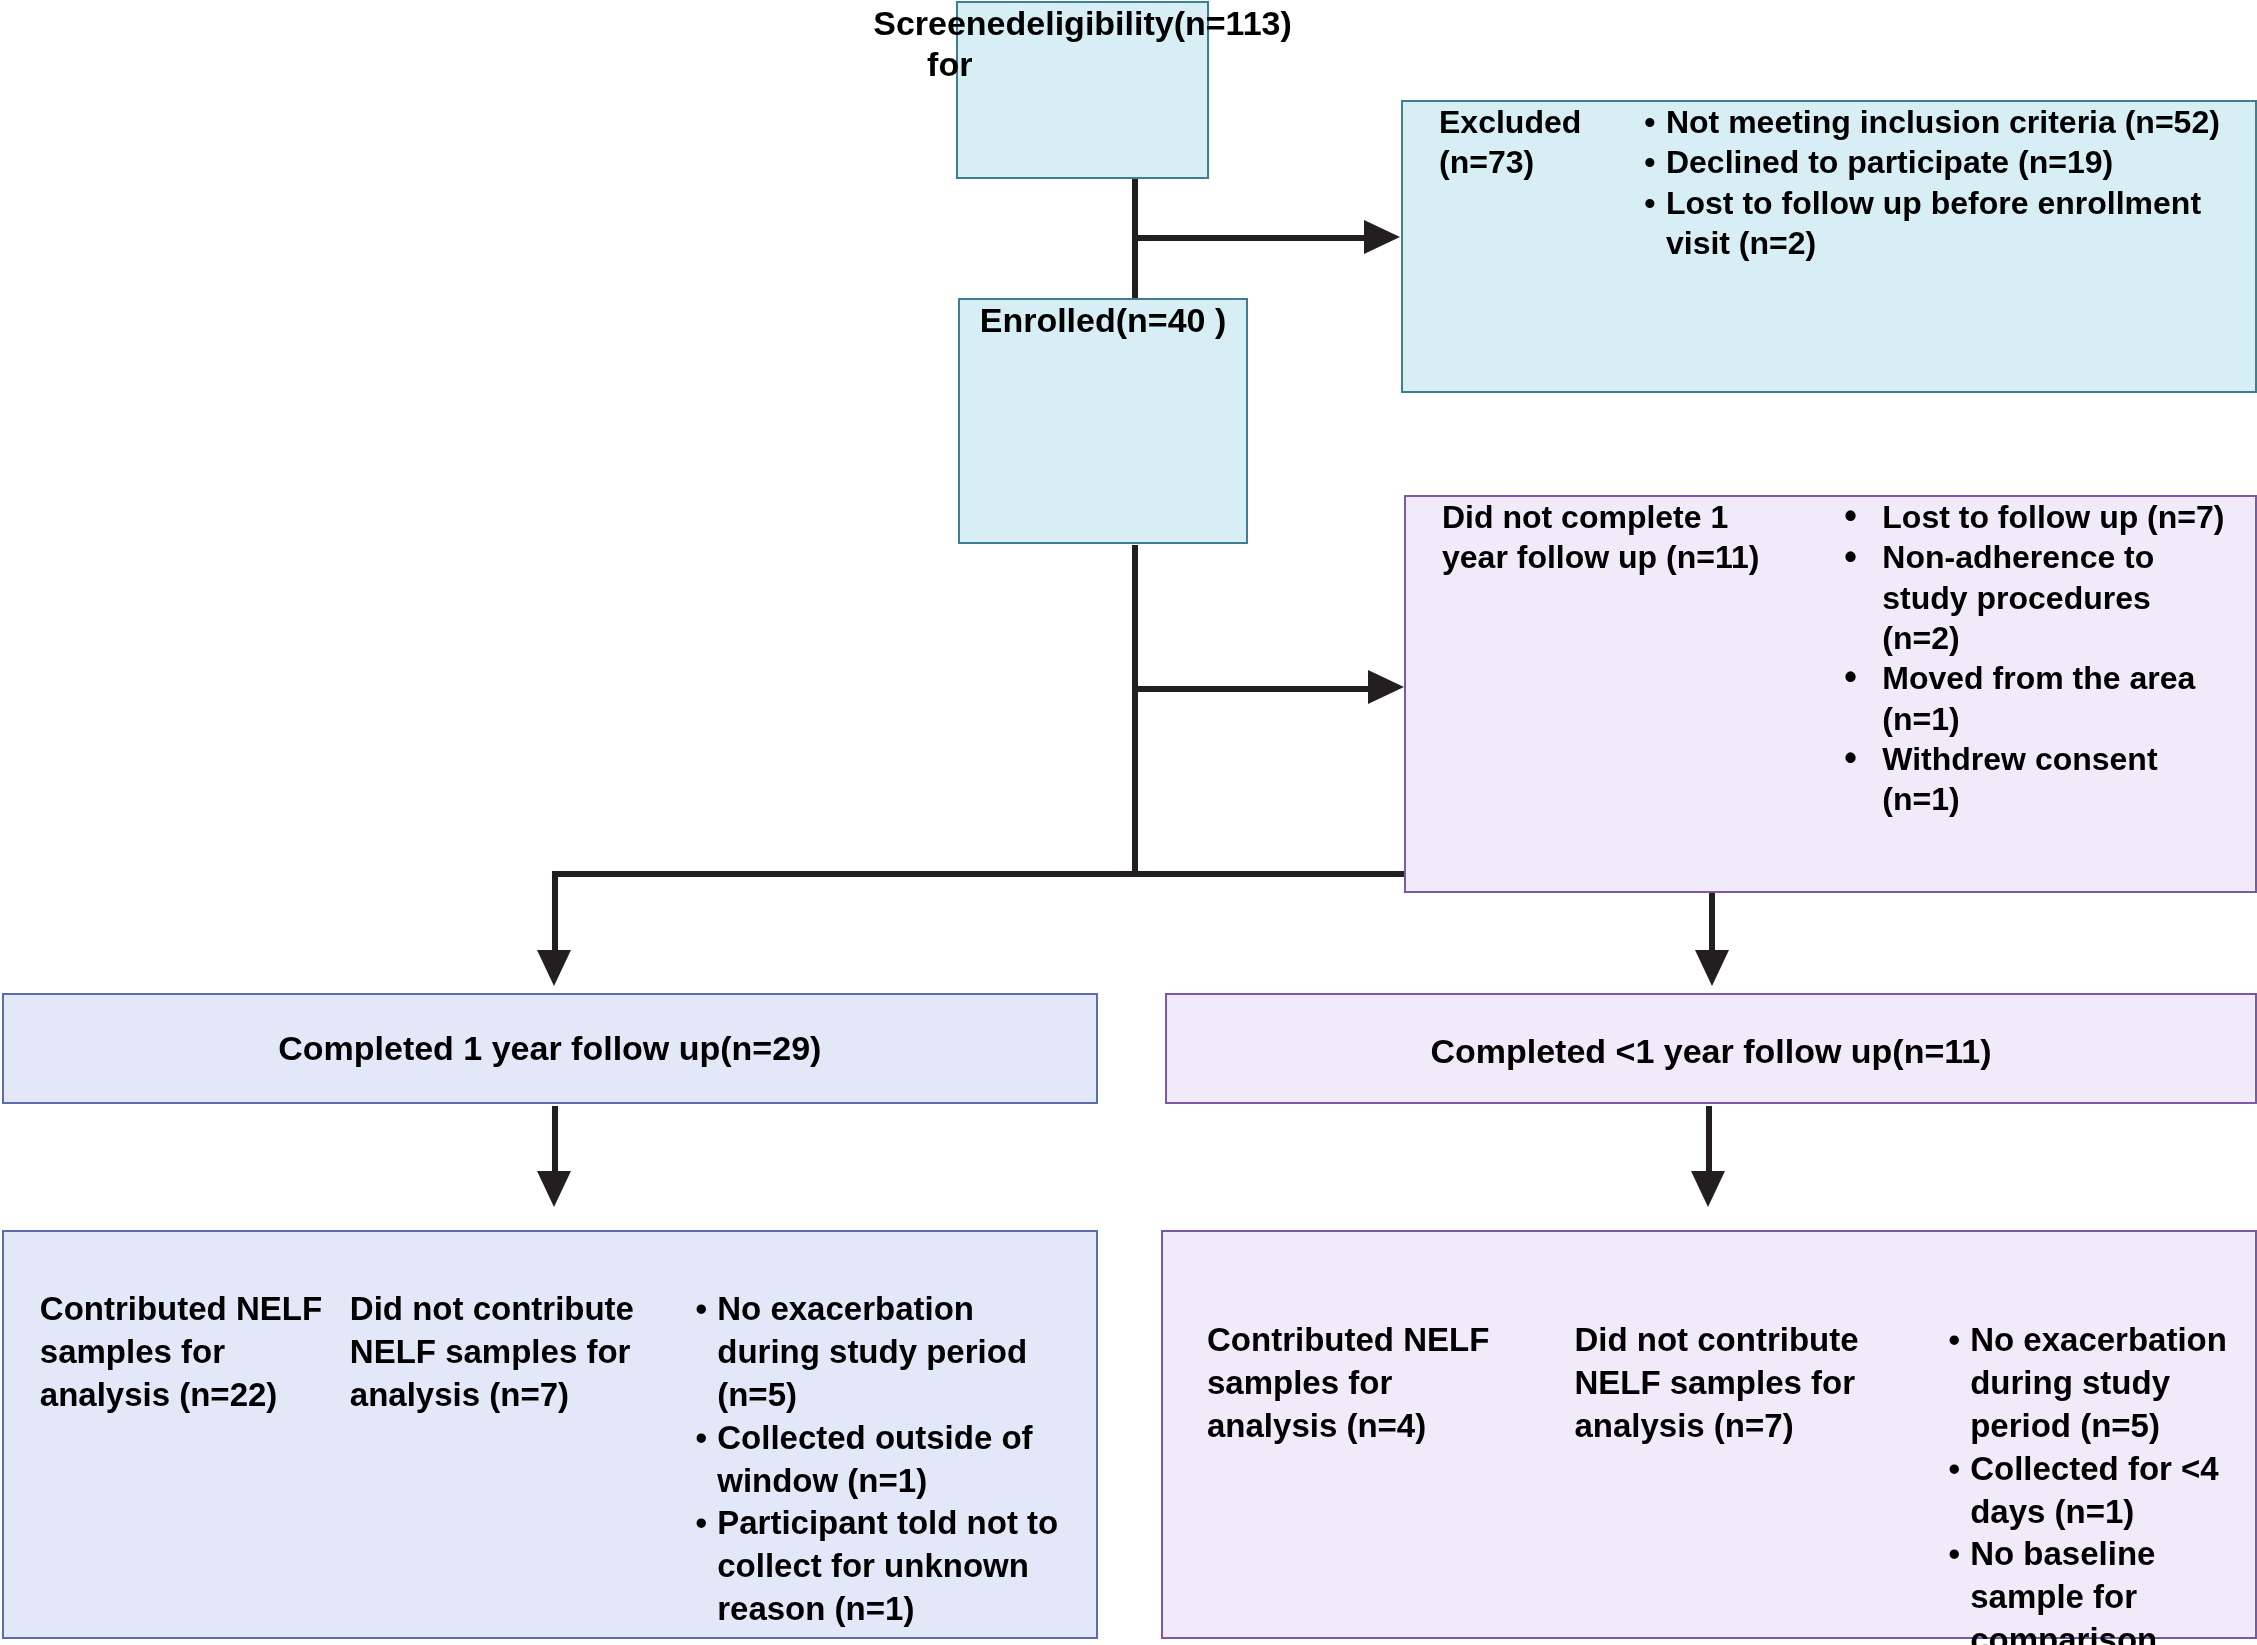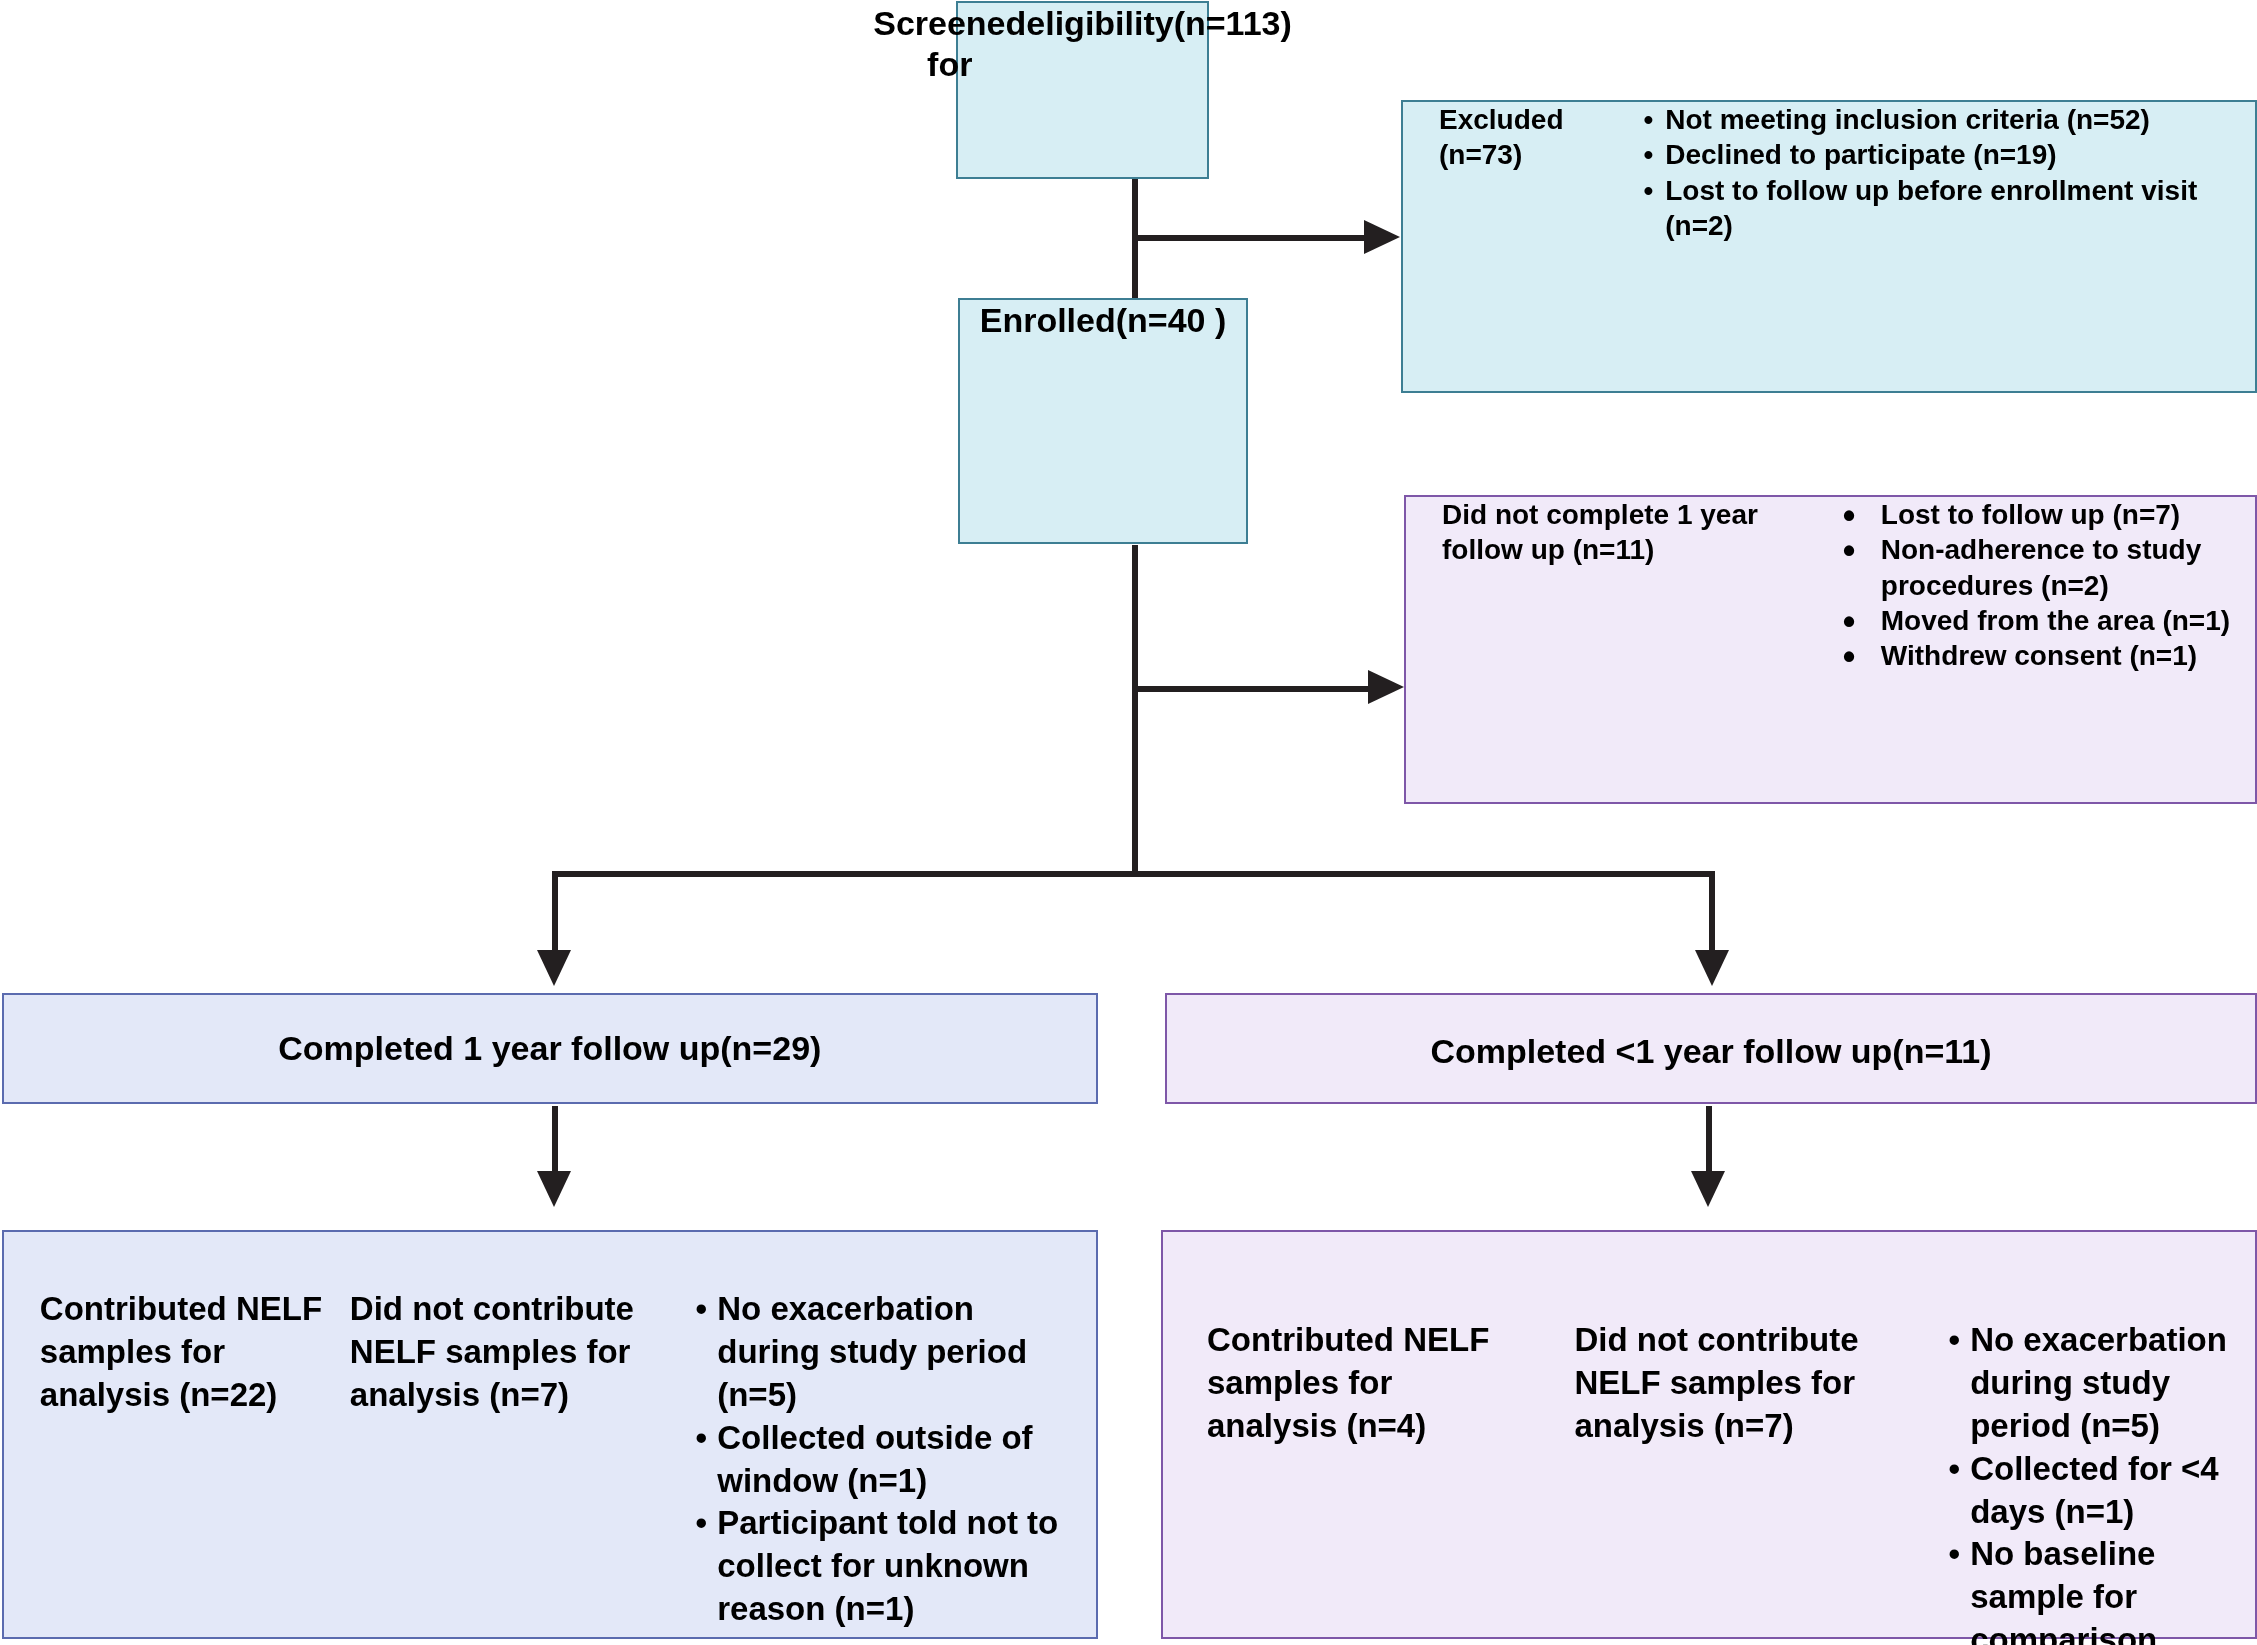--- a/index.html
+++ b/index.html
@@ -18,7 +18,7 @@
   .lft{text-align:left;}
 
   .t1{font-size:34px;line-height:1.22;}
-  .t2{font-size:28px;line-height:1.26;}
+  .t2{font-size:32px;line-height:1.26;}
   .t3{font-size:33px;line-height:1.30;}
 
   .pad-l{padding-left:36px;padding-right:20px;}

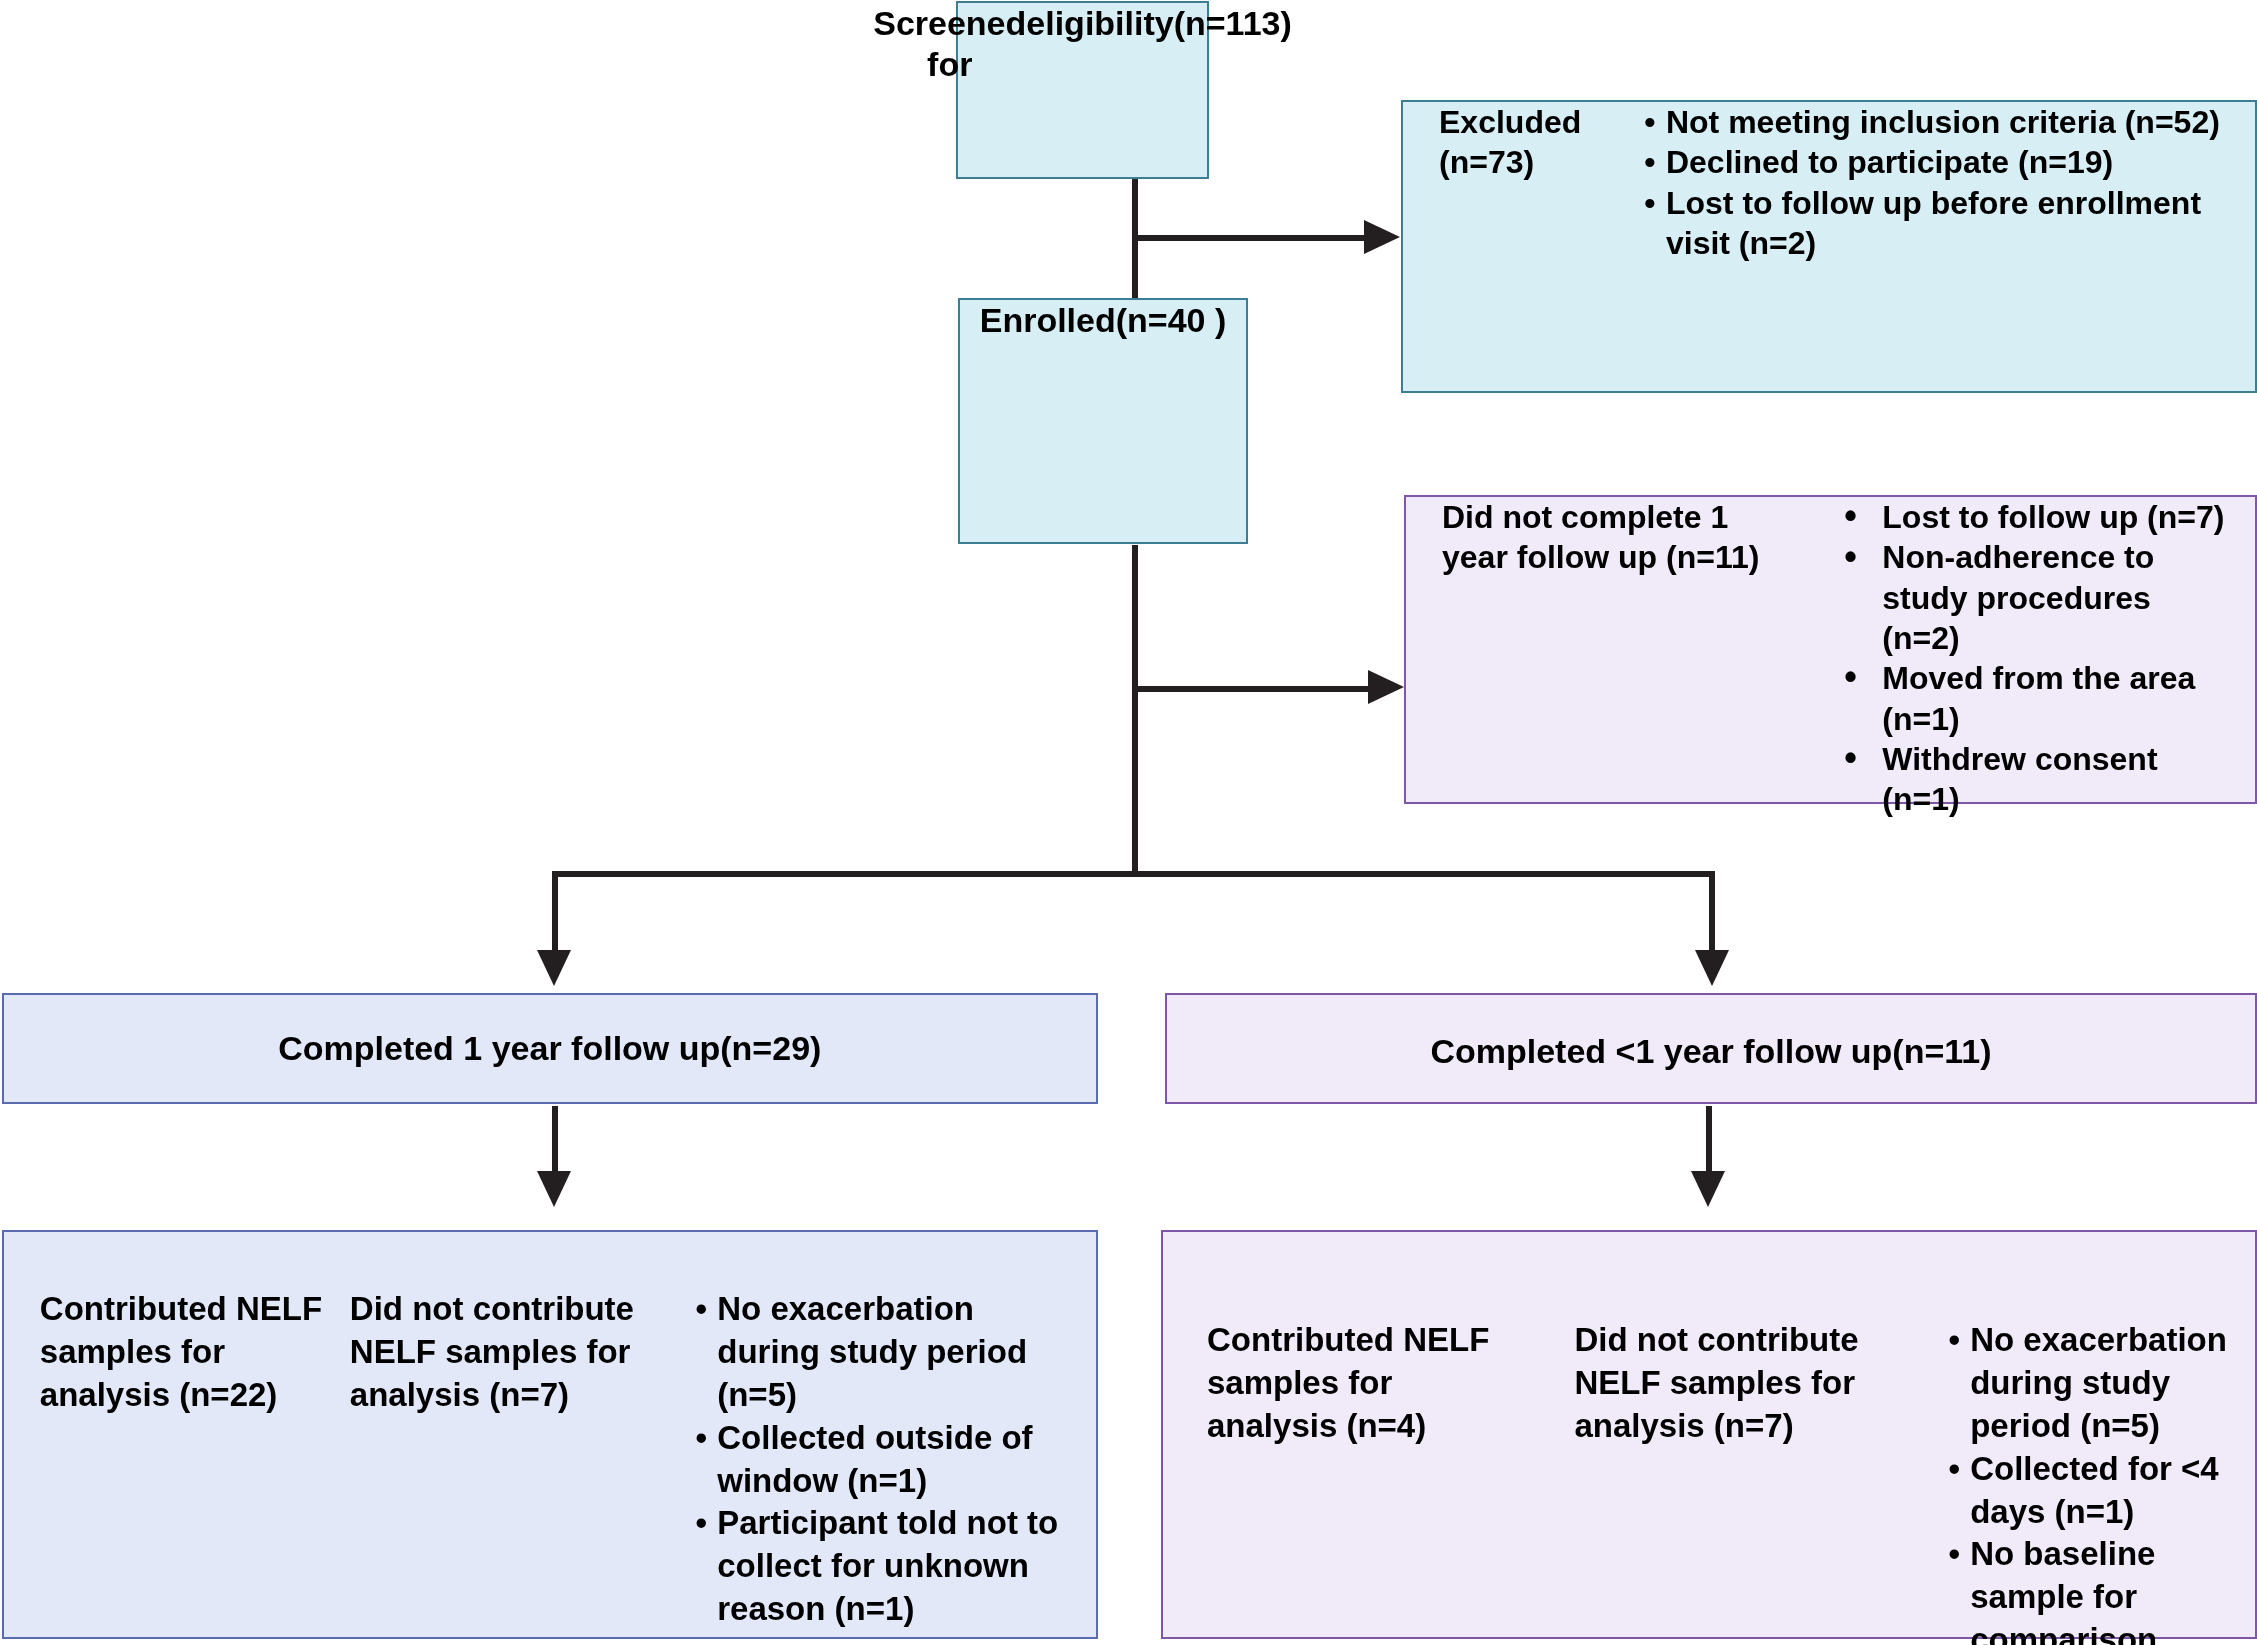--- a/index.html
+++ b/index.html
@@ -94,7 +94,7 @@
     </div>
   </div>
 
-  <div class="box violet" style="left:1404px;top:495px;width:853px;height:309px;">
+  <div class="box violet" style="left:1404px;top:495px;width:853px;height:398px;">
     <div class="inner lft t2 pad-l">
       <div>Did not complete 1 year follow up (n=11)</div>
       <ul class="dot">

